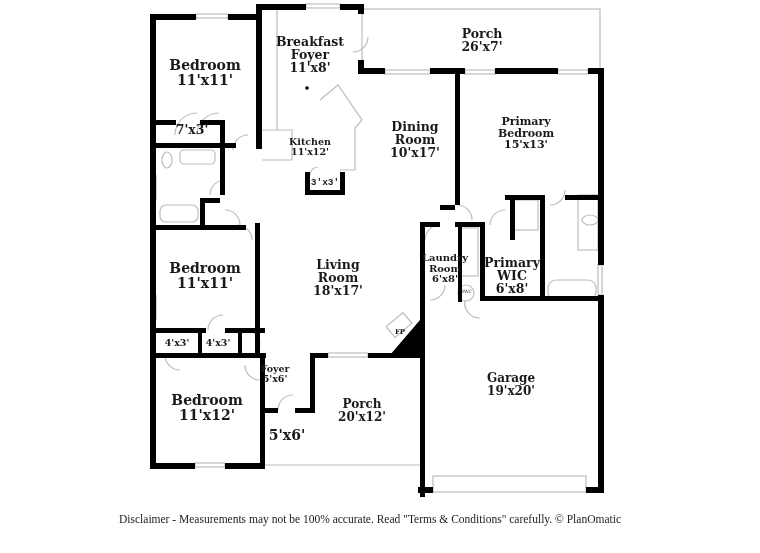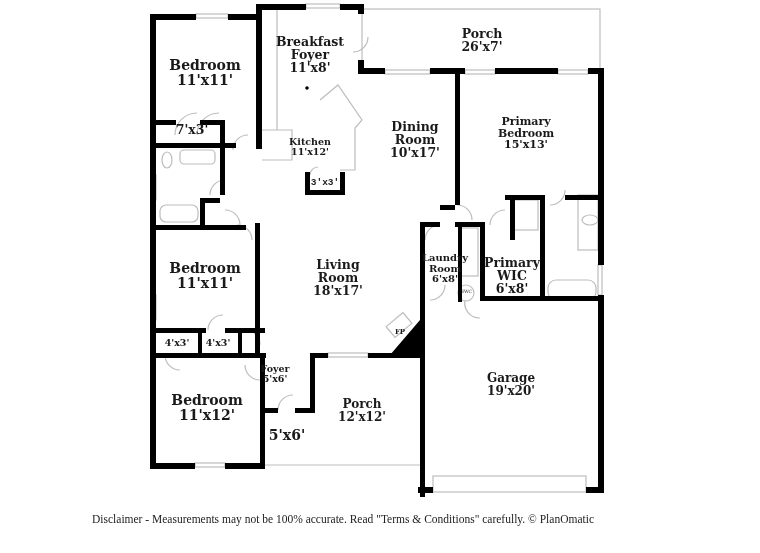--- a/index.html
+++ b/index.html
@@ -215,7 +215,7 @@
 </div>
 <div class="label xl" style="left:362px; top:398px;">
   <span>Porch</span>
-  <span>12'x12'</span>
+  <span>20'x12'</span>
 </div>
 <div class="label xl" style="left:511px; top:372px;">
   <span>Garage</span>

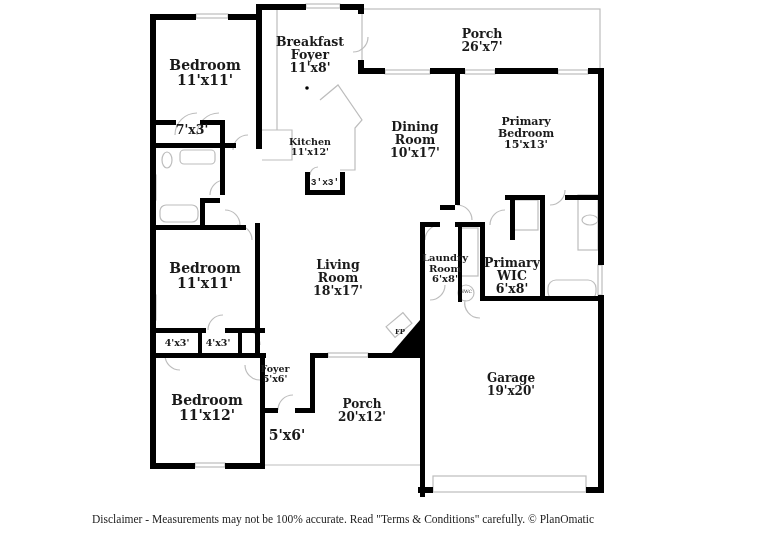--- a/index.html
+++ b/index.html
@@ -14,7 +14,7 @@
   .sm { font-size: 9.5px; }
   .xs { font-size: 10px; }
   .xl { font-size: 12px; }
-  .disclaimer { position: absolute; left: 92px; top: 513px; font-size: 11.5px;
+  .disclaimer { position: absolute; left: 119px; top: 513px; font-size: 11.5px;
                 font-family: "Liberation Serif", "DejaVu Serif", serif; color: #222; white-space: nowrap; }
 </style>
 </head>

